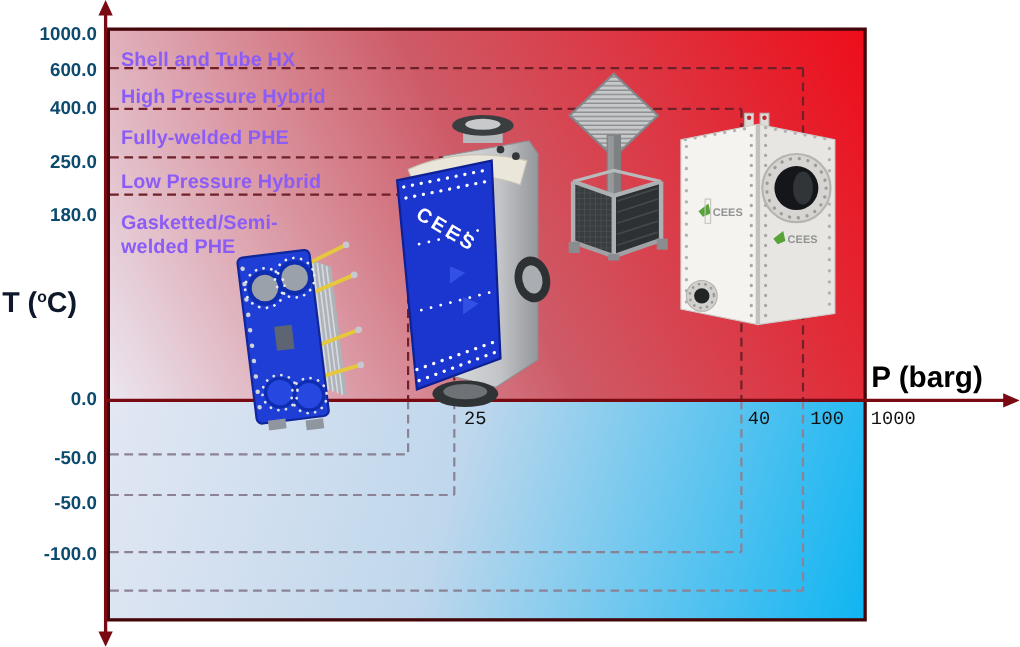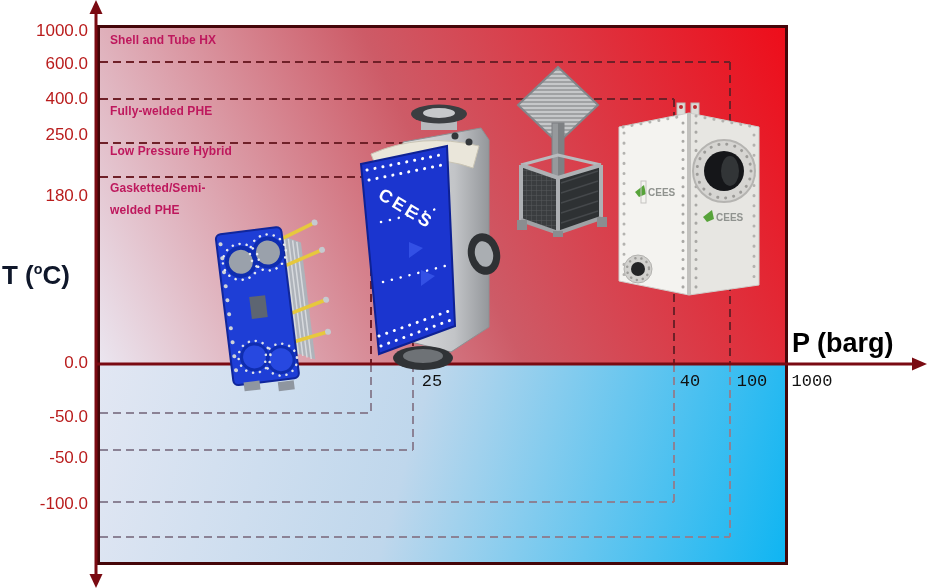--- a/index.html
+++ b/index.html
@@ -12,7 +12,7 @@
     background:linear-gradient(106deg,#e2e7f3 0%,#bfd7ec 45%,#0fb5f2 100%);}
   svg.overlay{position:absolute;left:0;top:0;pointer-events:none;}
   .ytick{position:absolute;left:4px;width:84px;height:20px;line-height:20px;
-         text-align:right;font-size:17px;color:#b91c1c;}
+         text-align:right;font-size:17px;color:#0c4a6e;font-weight:bold;}
   .xtick{position:absolute;top:372px;height:20px;line-height:20px;font-size:17px;color:#111;
          transform:translateX(-50%);font-family:Liberation Mono, monospace;}
   .region-label{position:absolute;left:110px;font-size:12px;font-weight:bold;color:#be185d;

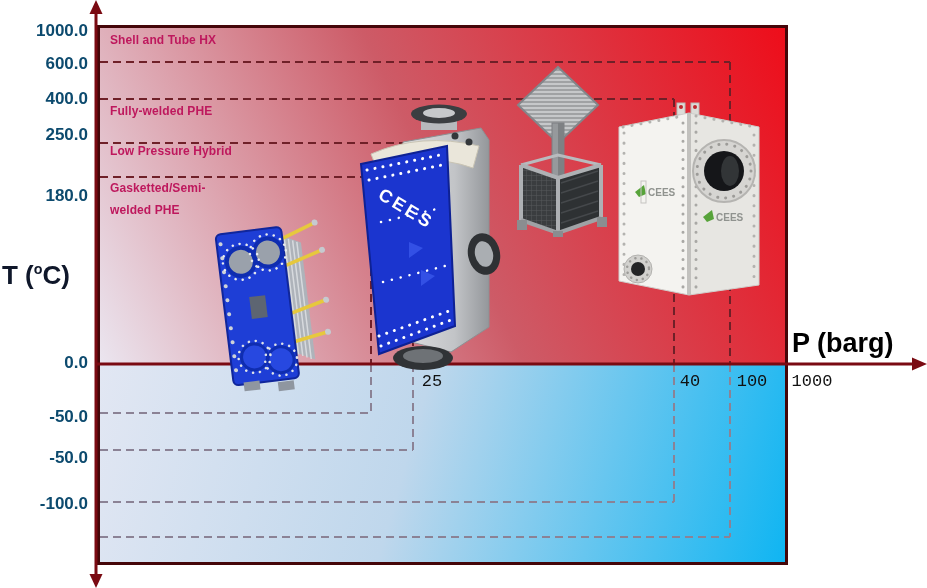--- a/index.html
+++ b/index.html
@@ -15,8 +15,8 @@
          text-align:right;font-size:17px;color:#0c4a6e;font-weight:bold;}
   .xtick{position:absolute;top:372px;height:20px;line-height:20px;font-size:17px;color:#111;
          transform:translateX(-50%);font-family:Liberation Mono, monospace;}
-  .region-label{position:absolute;left:110px;font-size:12px;font-weight:bold;color:#be185d;
-                white-space:nowrap;letter-spacing:.1px;}
+  .region-label{position:absolute;left:110px;font-size:18px;font-weight:bold;color:#8b5cf6;
+                white-space:nowrap;letter-spacing:.1px;margin-top:11px;}
   .t-title{position:absolute;left:2px;top:260px;font-size:26px;font-weight:bold;color:#0f172a;}
   .t-title sup{font-size:.55em;}
   .p-title{position:absolute;left:792px;top:328px;font-size:27px;font-weight:bold;color:#000000;}

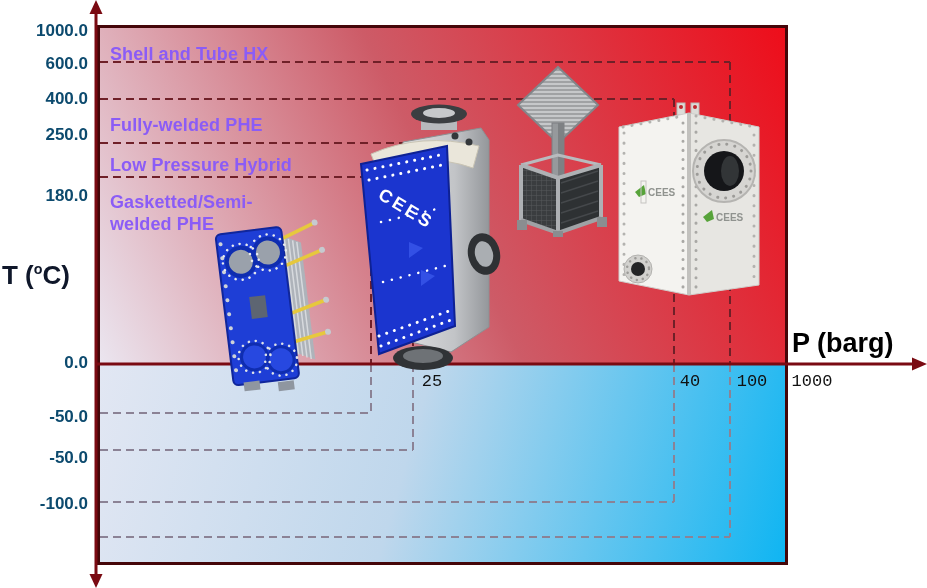--- a/index.html
+++ b/index.html
@@ -77,6 +77,7 @@
   <div class="xtick" style="left:812px">1000</div>
 
   <div class="region-label" style="top:33px">Shell and Tube HX</div>
+  <div class="region-label" style="top:67px">High Pressure Hybrid</div>
   <div class="region-label" style="top:104px">Fully-welded PHE</div>
   <div class="region-label" style="top:144px">Low Pressure Hybrid</div>
   <div class="region-label" style="top:181px">Gasketted/Semi-</div>

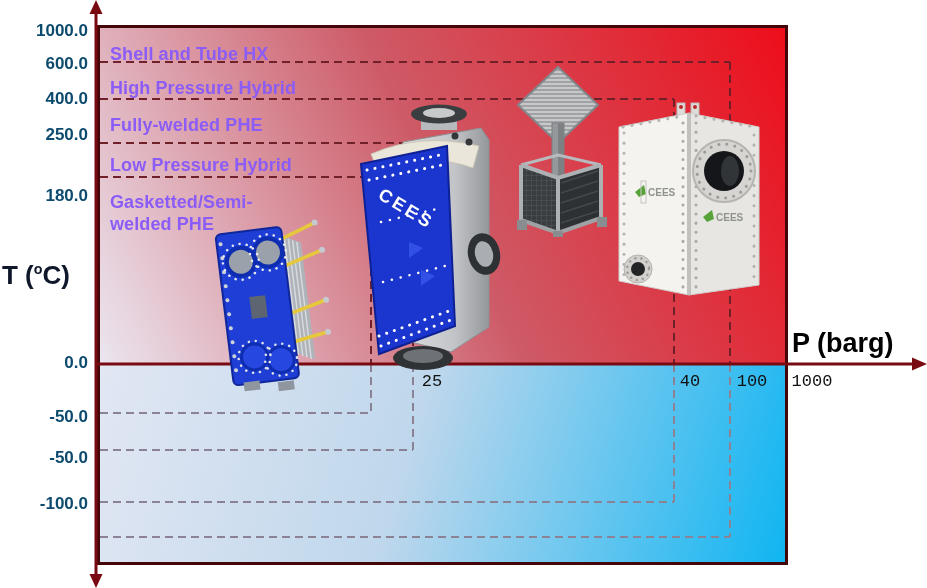--- a/index.html
+++ b/index.html
@@ -64,7 +64,7 @@
   <div class="ytick" style="top:21px">1000.0</div>
   <div class="ytick" style="top:54px">600.0</div>
   <div class="ytick" style="top:89px">400.0</div>
-  <div class="ytick" style="top:125px">250.0</div>
+  <div class="ytick" style="top:138px">250.0</div>
   <div class="ytick" style="top:186px">180.0</div>
   <div class="ytick" style="top:353px">0.0</div>
   <div class="ytick" style="top:407px">-50.0</div>

